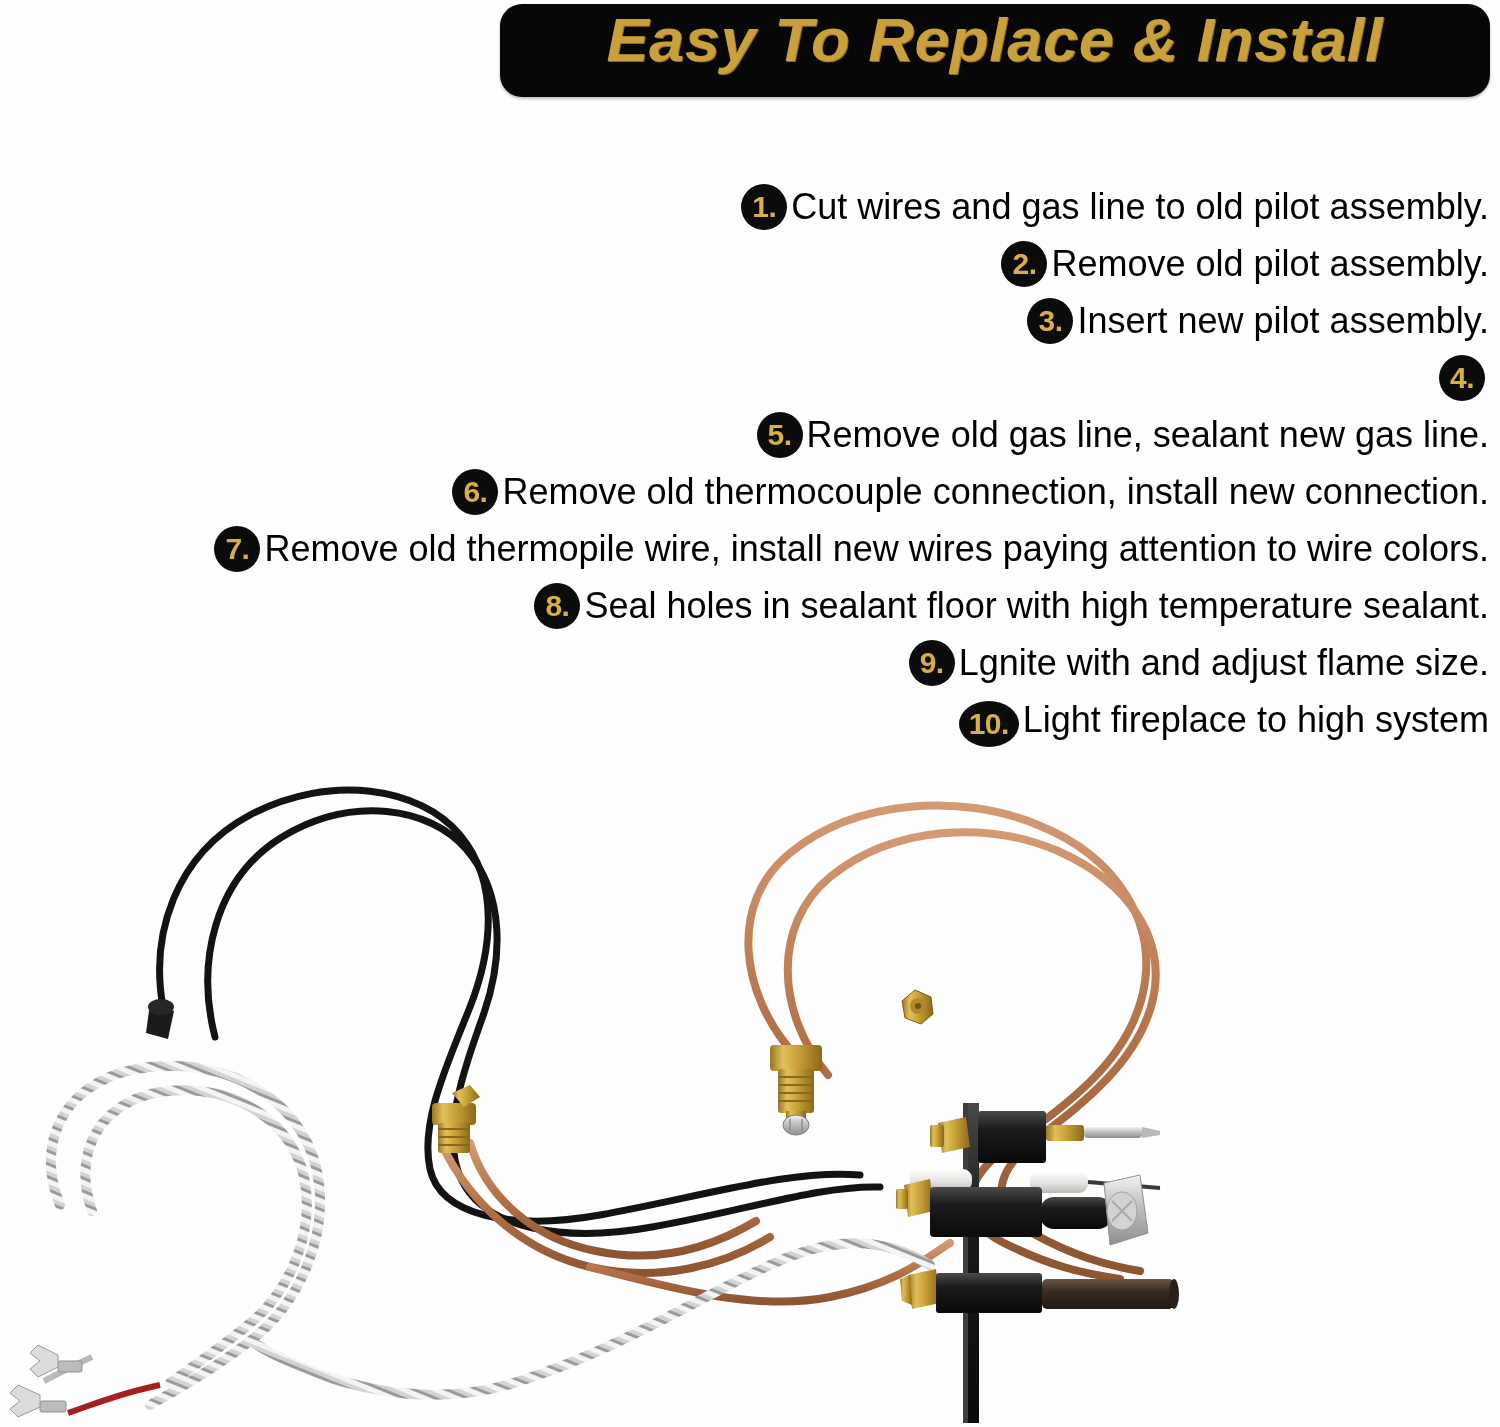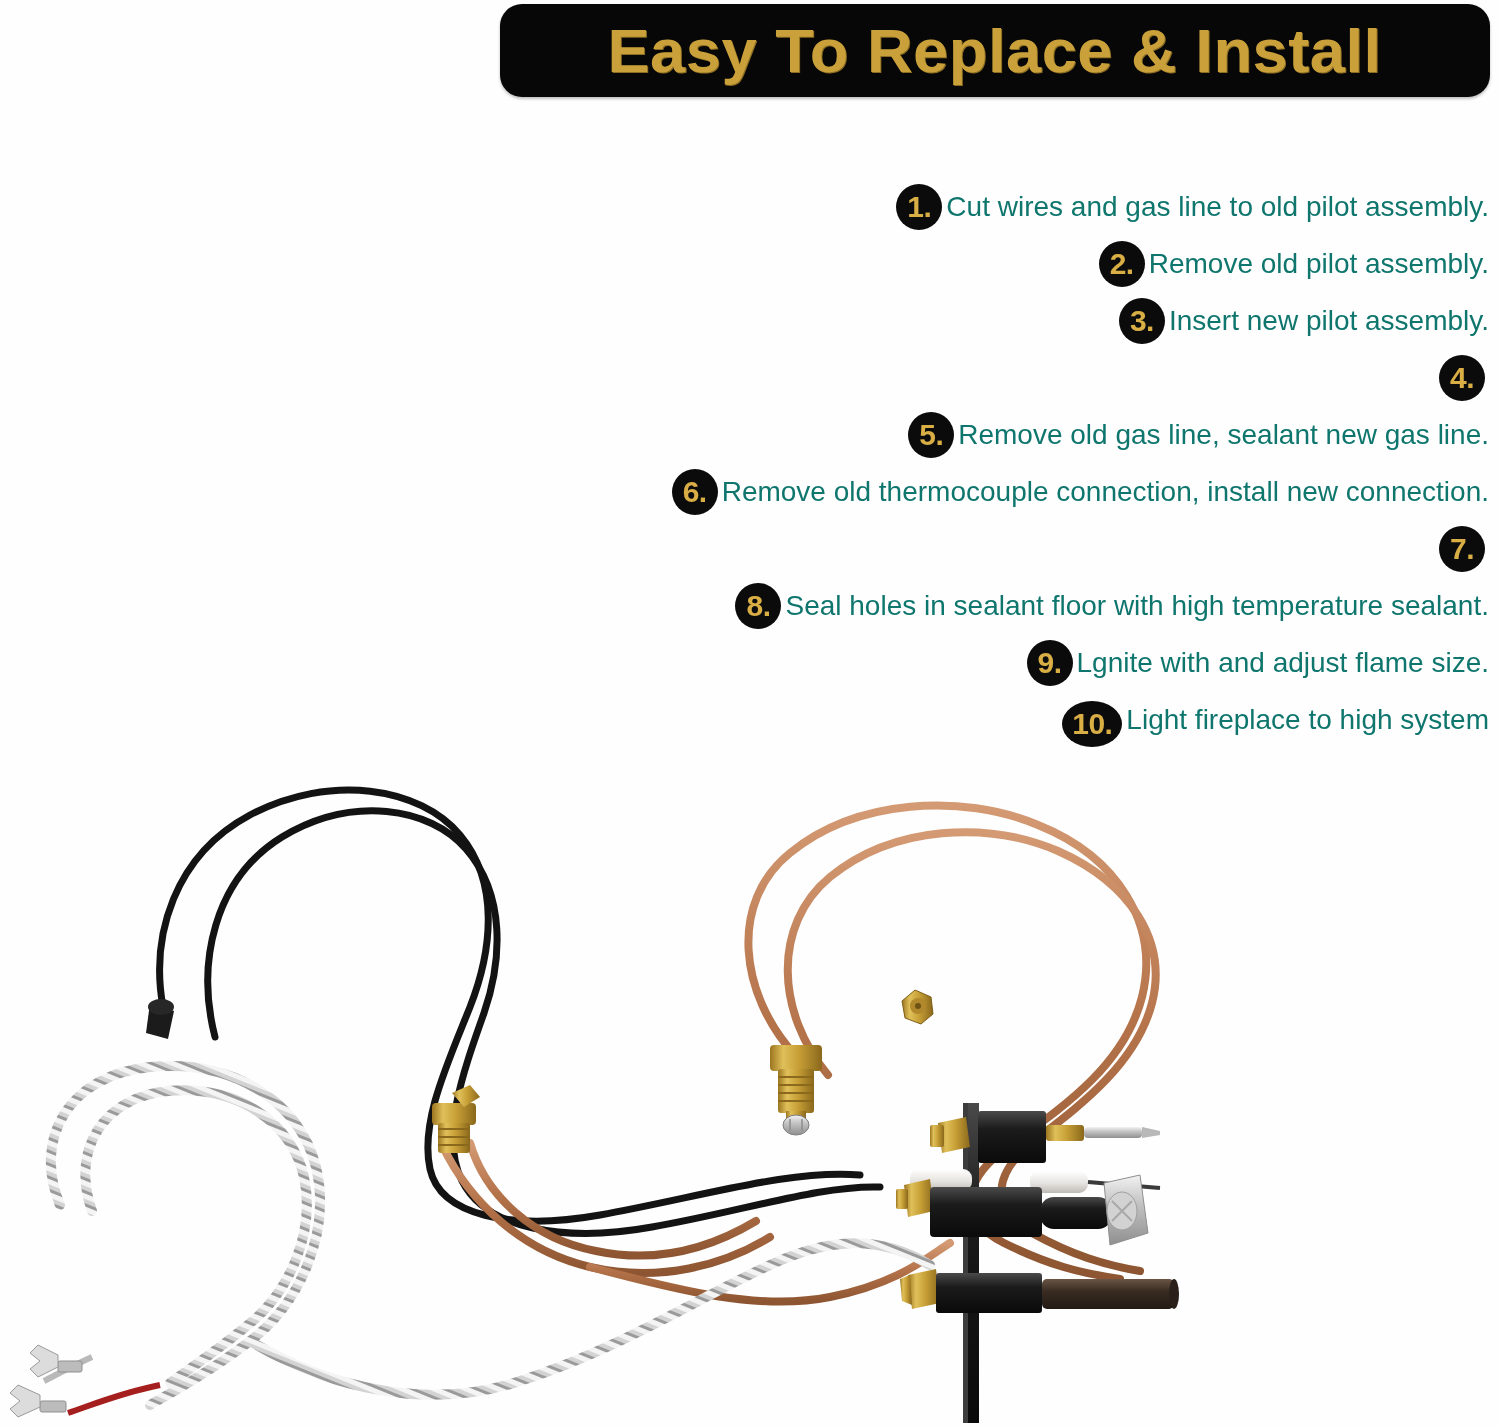--- a/index.html
+++ b/index.html
@@ -14,8 +14,9 @@
   #banner{
     position:absolute; left:500px; top:4px; width:990px; height:93px;
     background:#070707; border-radius:22px;
-    display:flex; align-items:center; justify-content:center;
+    display:flex; justify-content:center;
     box-shadow:0 2px 3px rgba(0,0,0,.25);
+    font-style:italic;
   }
   #banner-text{
     color:#c9a03a;

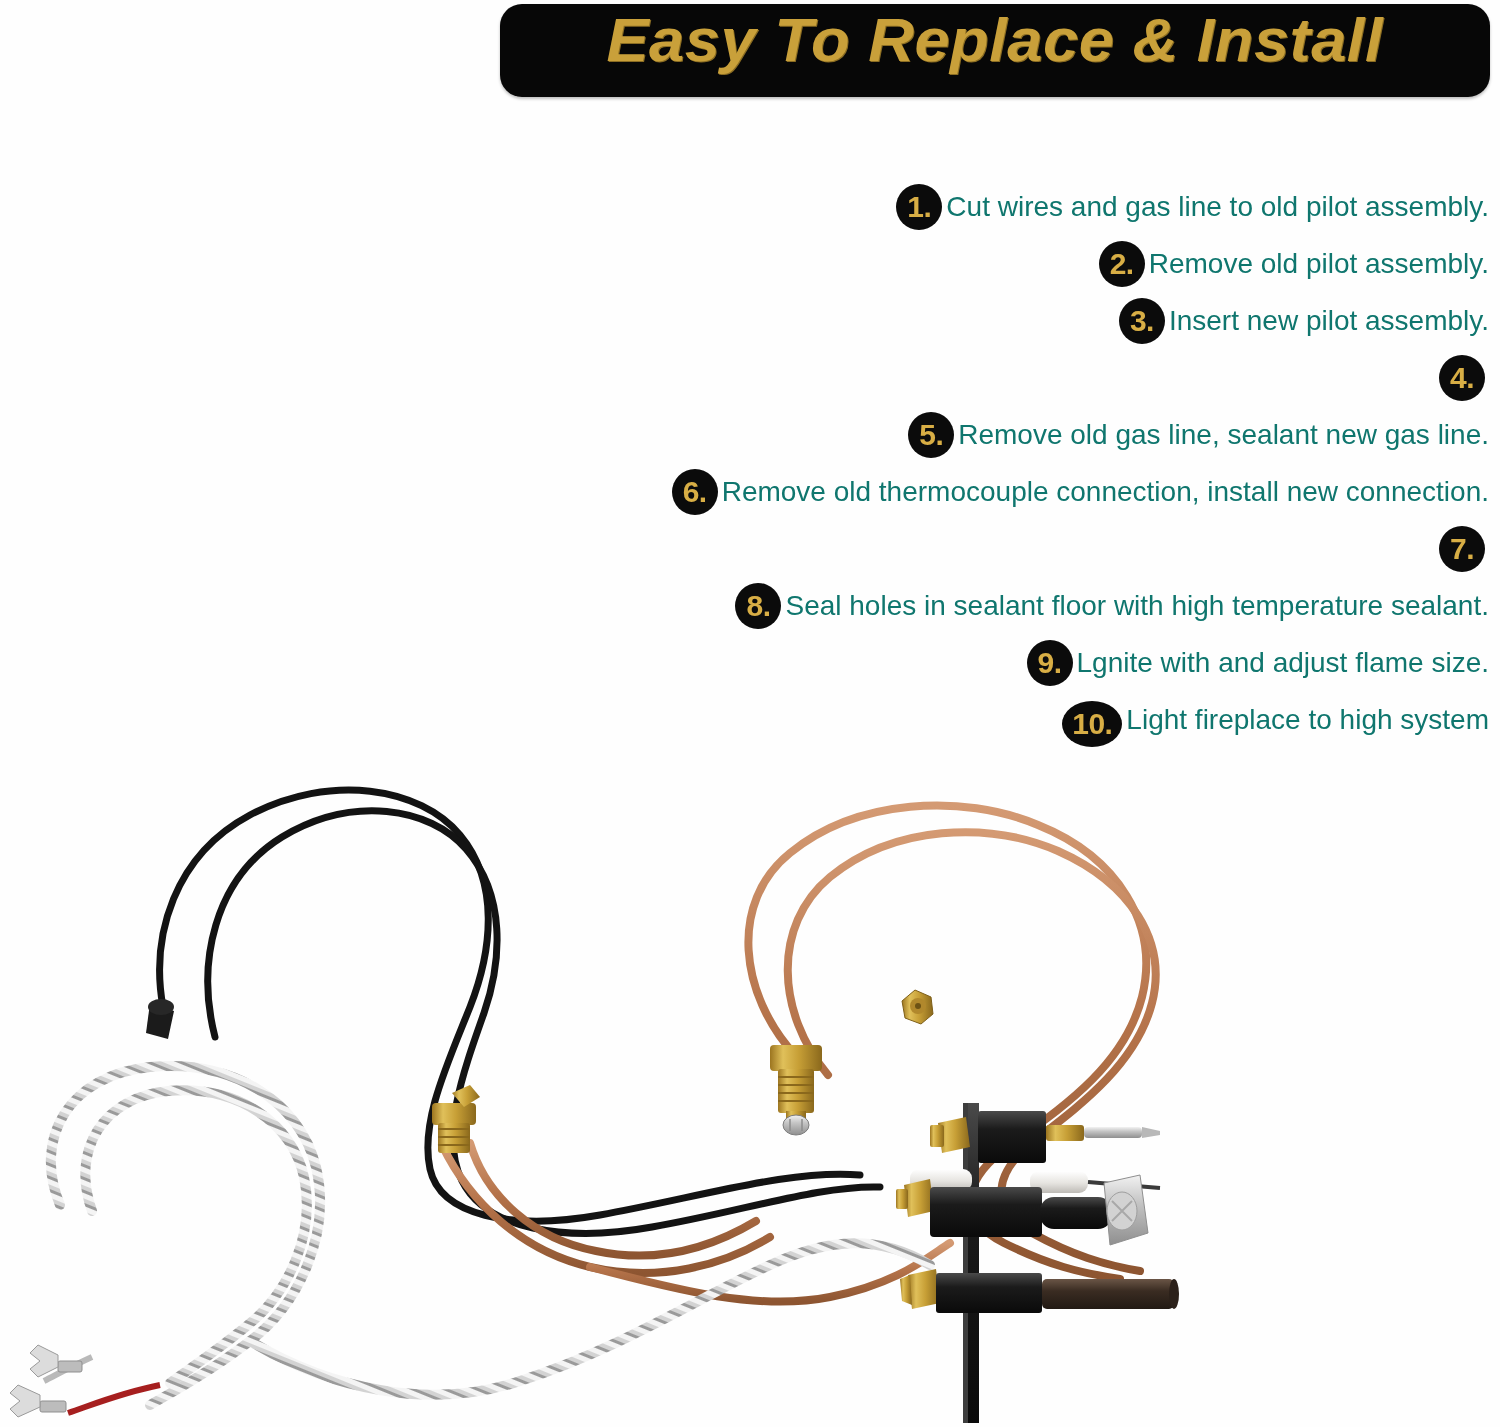--- a/index.html
+++ b/index.html
@@ -49,8 +49,8 @@
   }
   .badge.wide{width:60px;border-radius:50%/50%;margin-top:8px;}
   .step-text{
-    color:#0f766e;
-    font-size:28px;
+    color:#000000;
+    font-size:36px;
     font-family:"Liberation Sans Narrow","Liberation Sans",sans-serif;
     line-height:1;
     transform:scaleX(1.0);

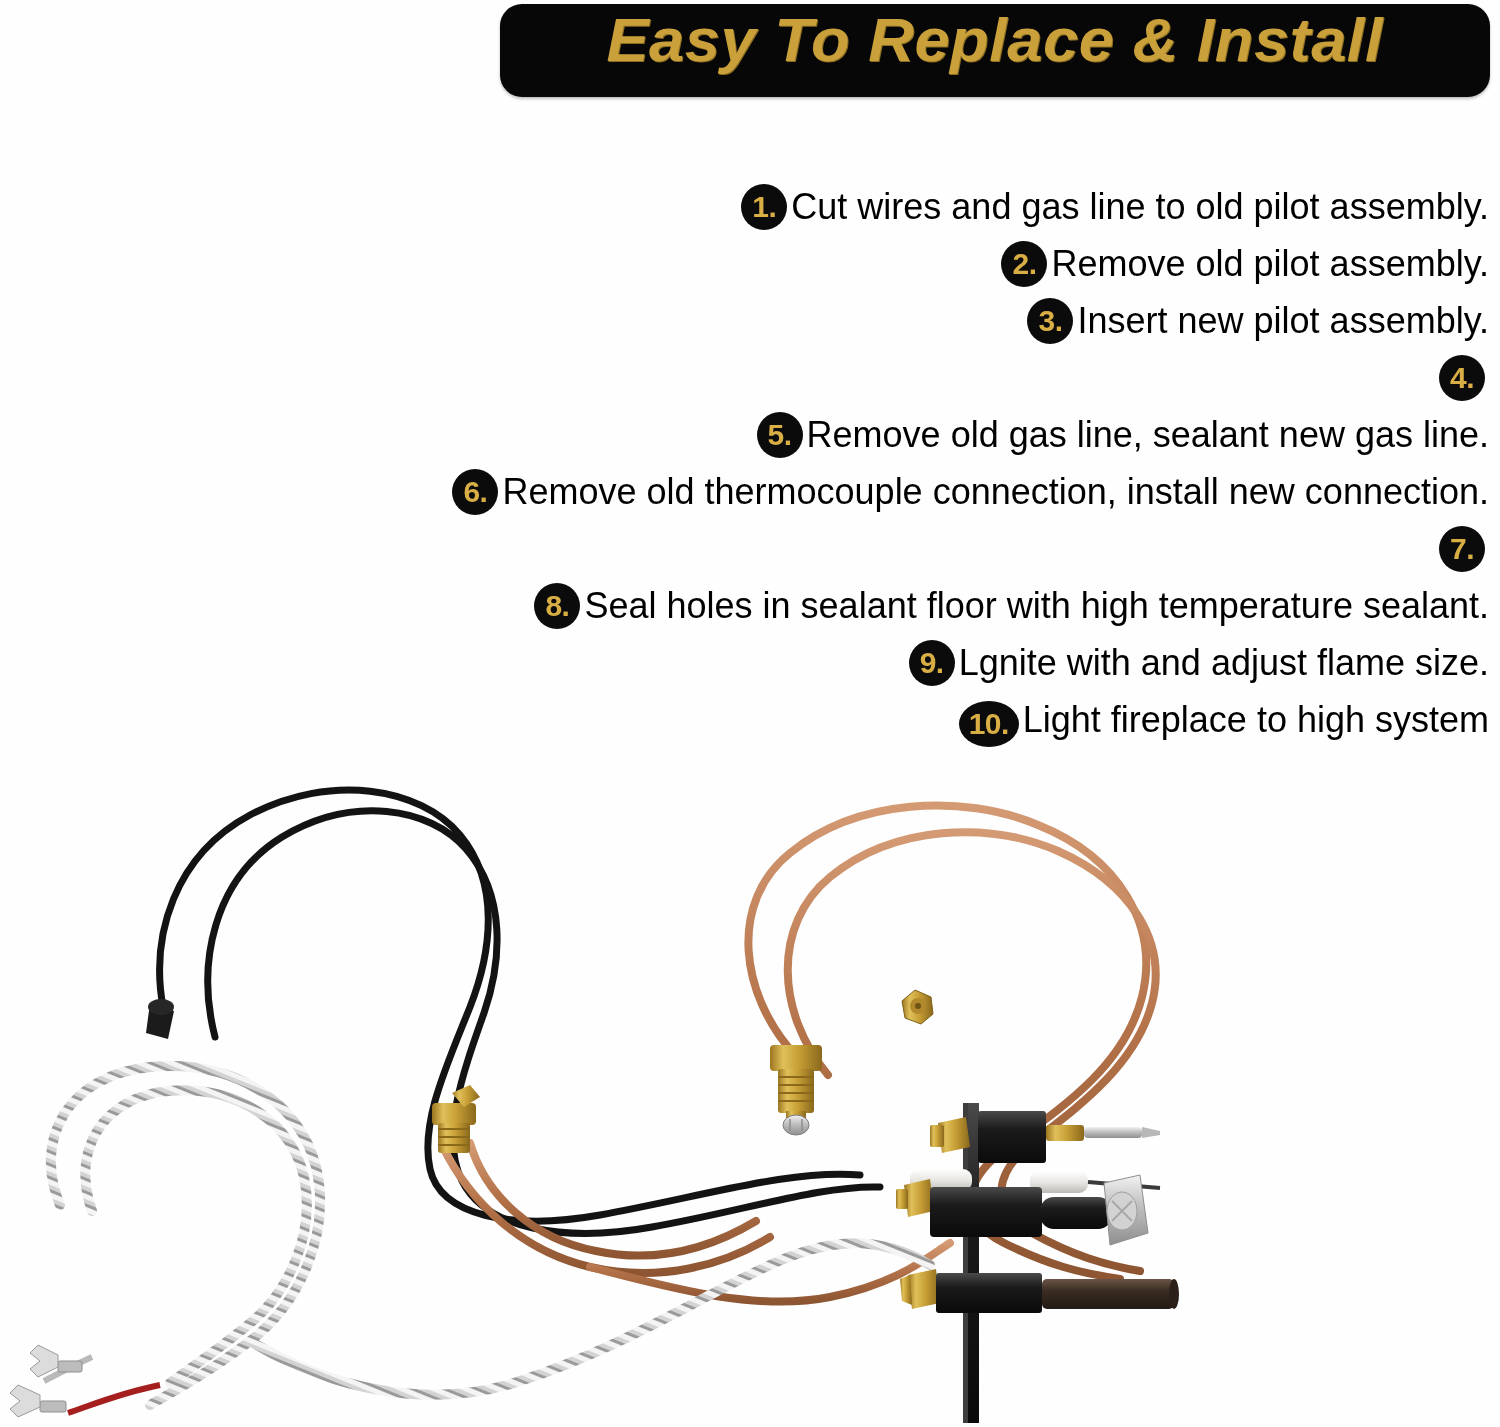--- a/index.html
+++ b/index.html
@@ -102,6 +102,7 @@
 
   <div class="step">
     <span class="badge">7.</span>
+    <span class="step-text">Remove old thermopile wire, install new wires paying attention to wire colors.</span>
   </div>
 
   <div class="step">

